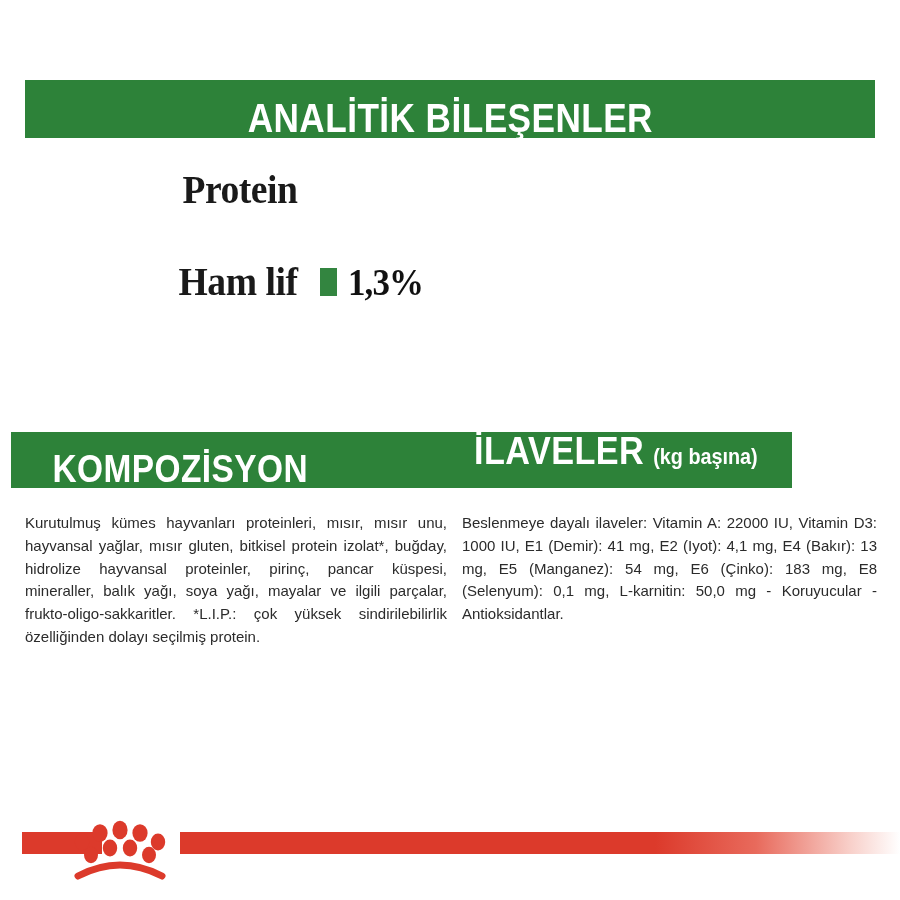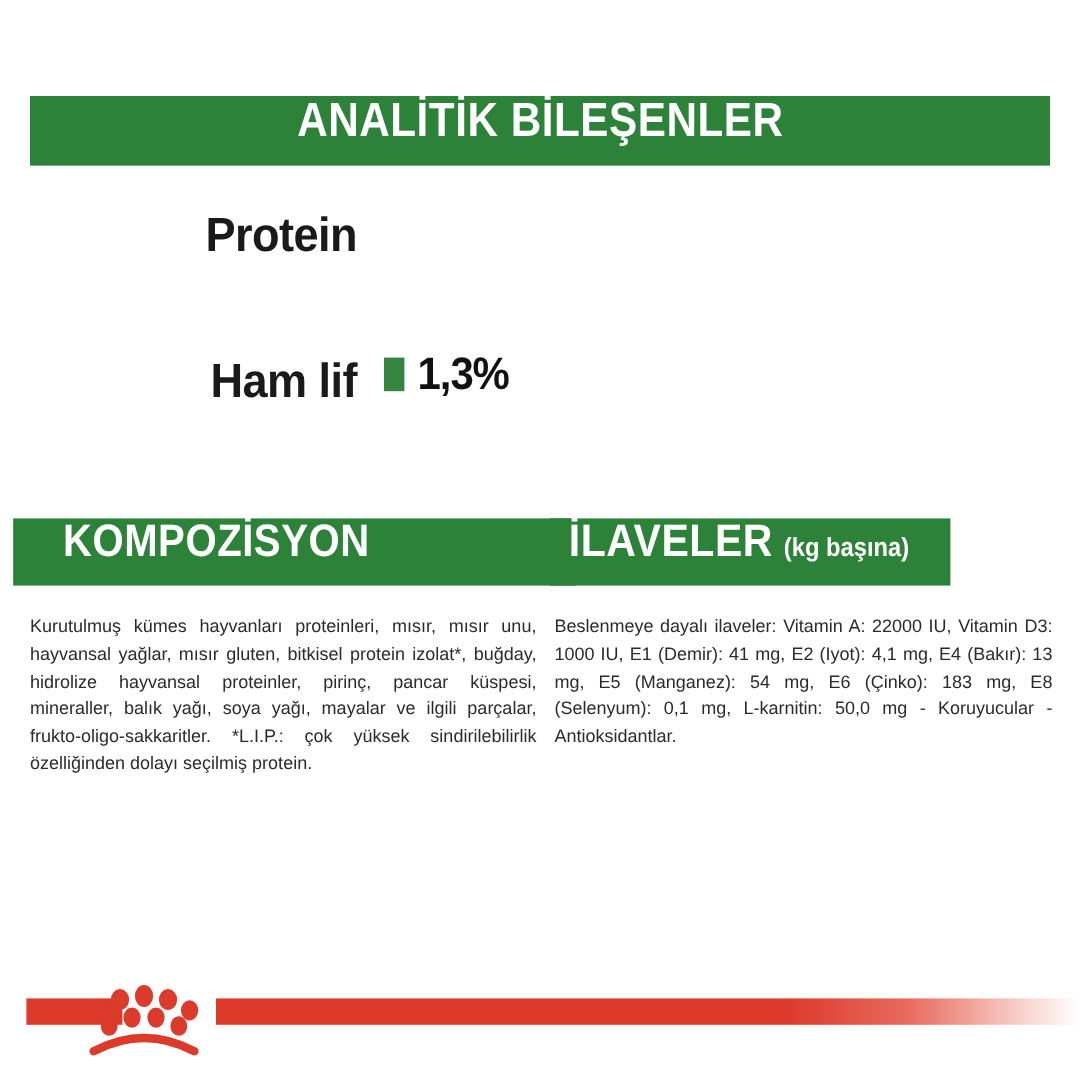--- a/index.html
+++ b/index.html
@@ -21,7 +21,7 @@
     position: absolute;
     background: #2d8239;
     display: flex;
-    align-items: flex-start;
+    align-items: flex-end;
     box-sizing: border-box;
   }
   .panel-header .htitle {

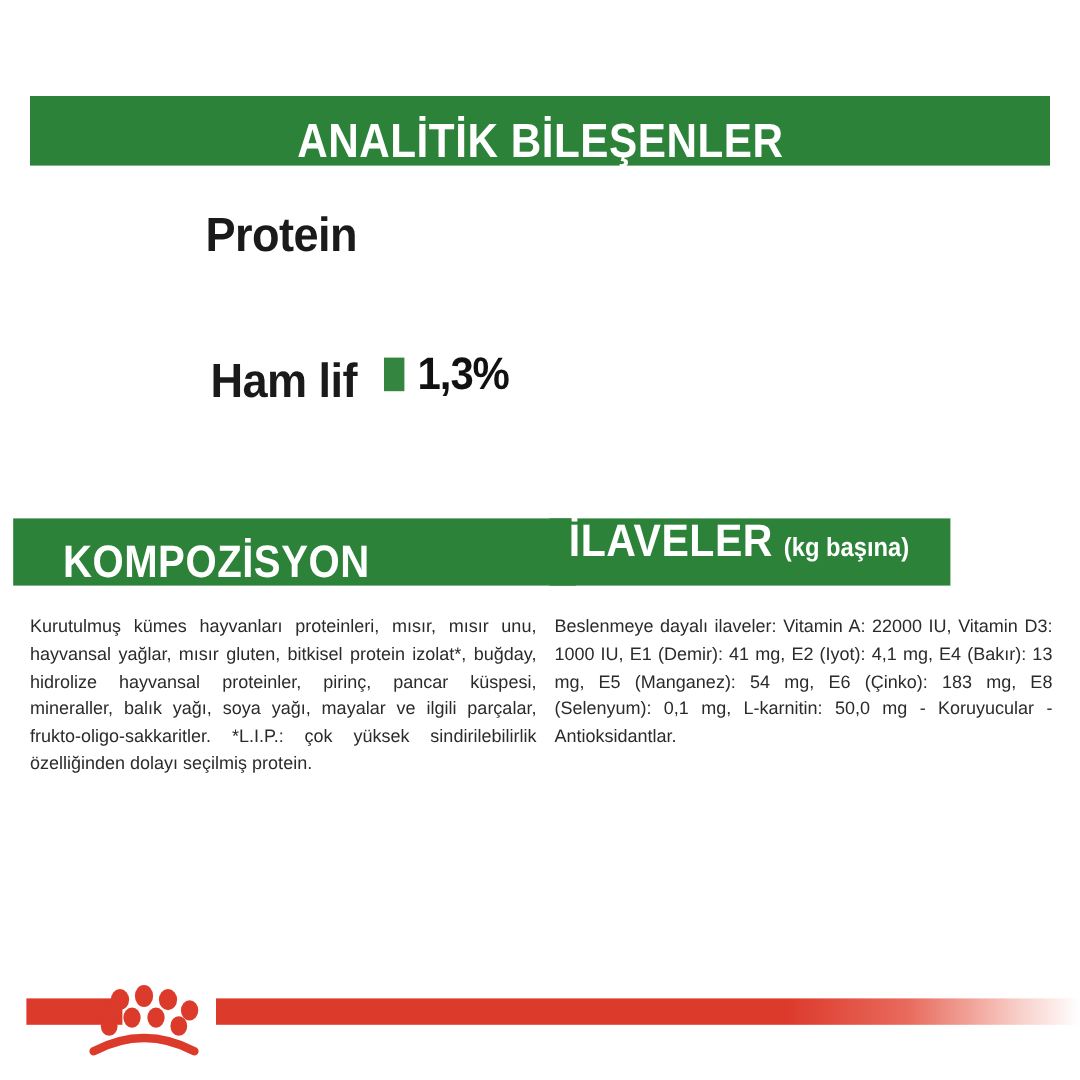--- a/index.html
+++ b/index.html
@@ -59,7 +59,8 @@
     width: 850px;
     height: 52px;
     display: flex;
-    align-items: flex-end;
+    align-items: center;
+    font-family: Liberation Serif, serif;
   }
   .row-0 { top: 4px; }
   .row-1 { top: 58px; }

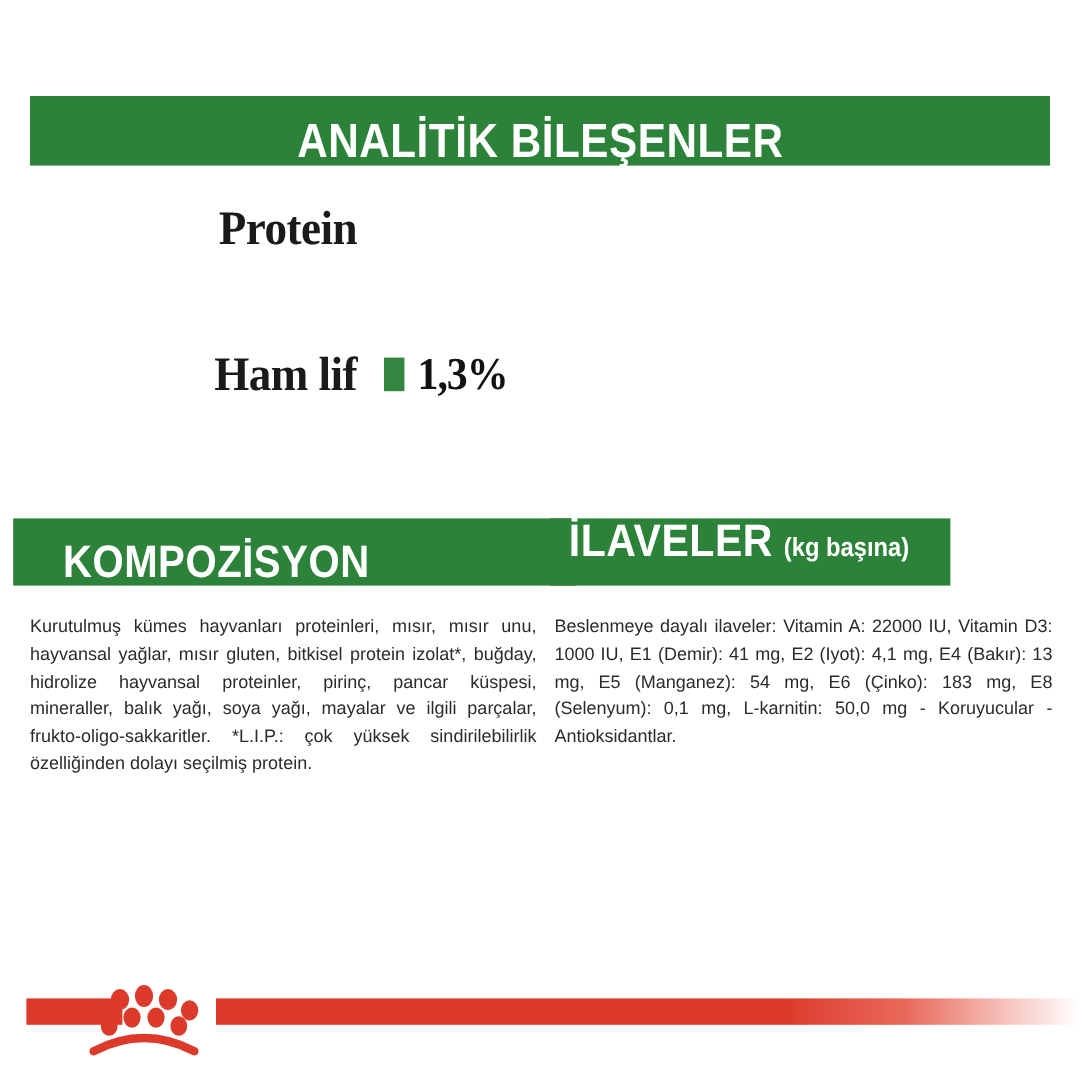--- a/index.html
+++ b/index.html
@@ -64,7 +64,7 @@
   }
   .row-0 { top: 4px; }
   .row-1 { top: 58px; }
-  .row-2 { top: 126px; }
+  .row-2 { top: 96px; }
 
   .chart-label {
     width: 295px;

